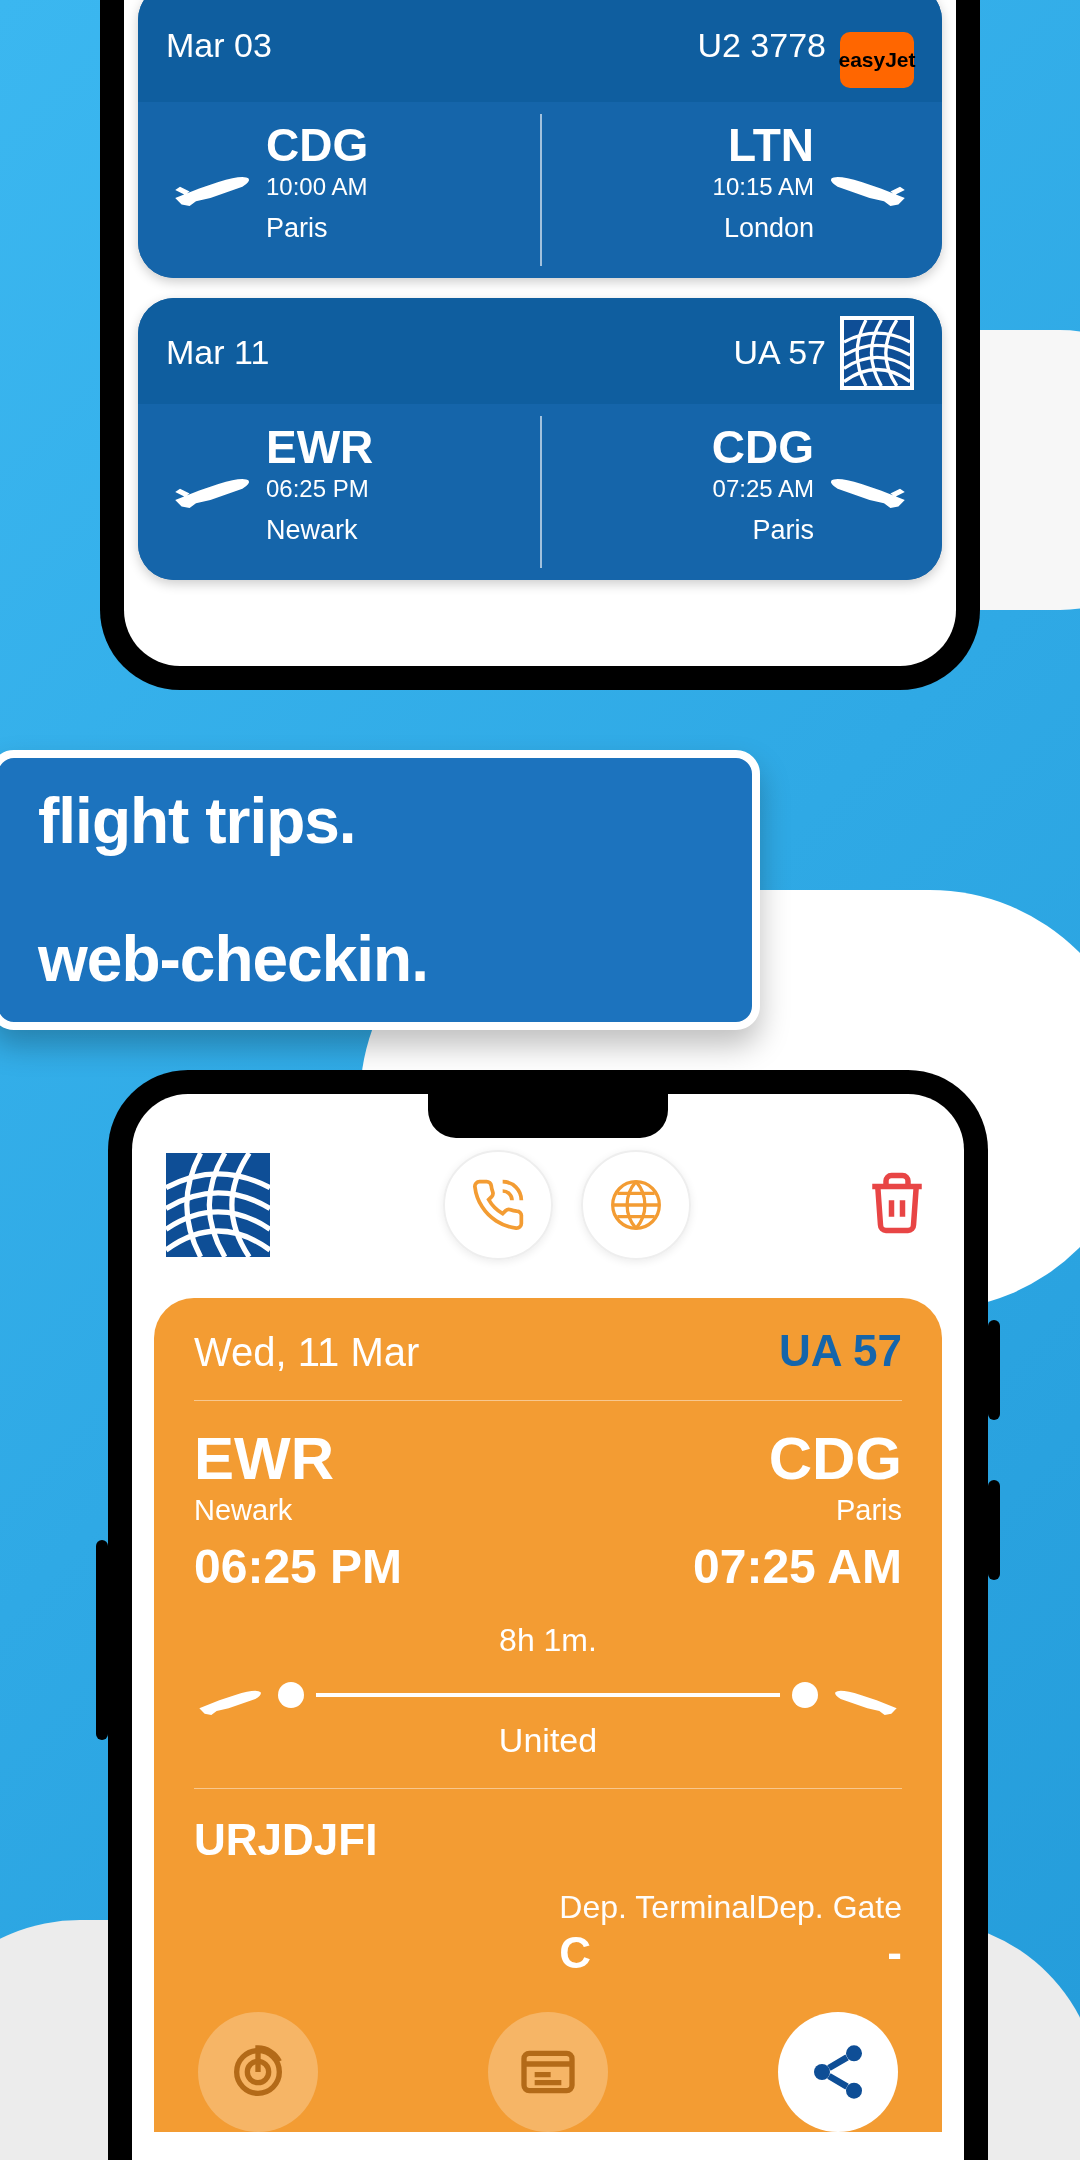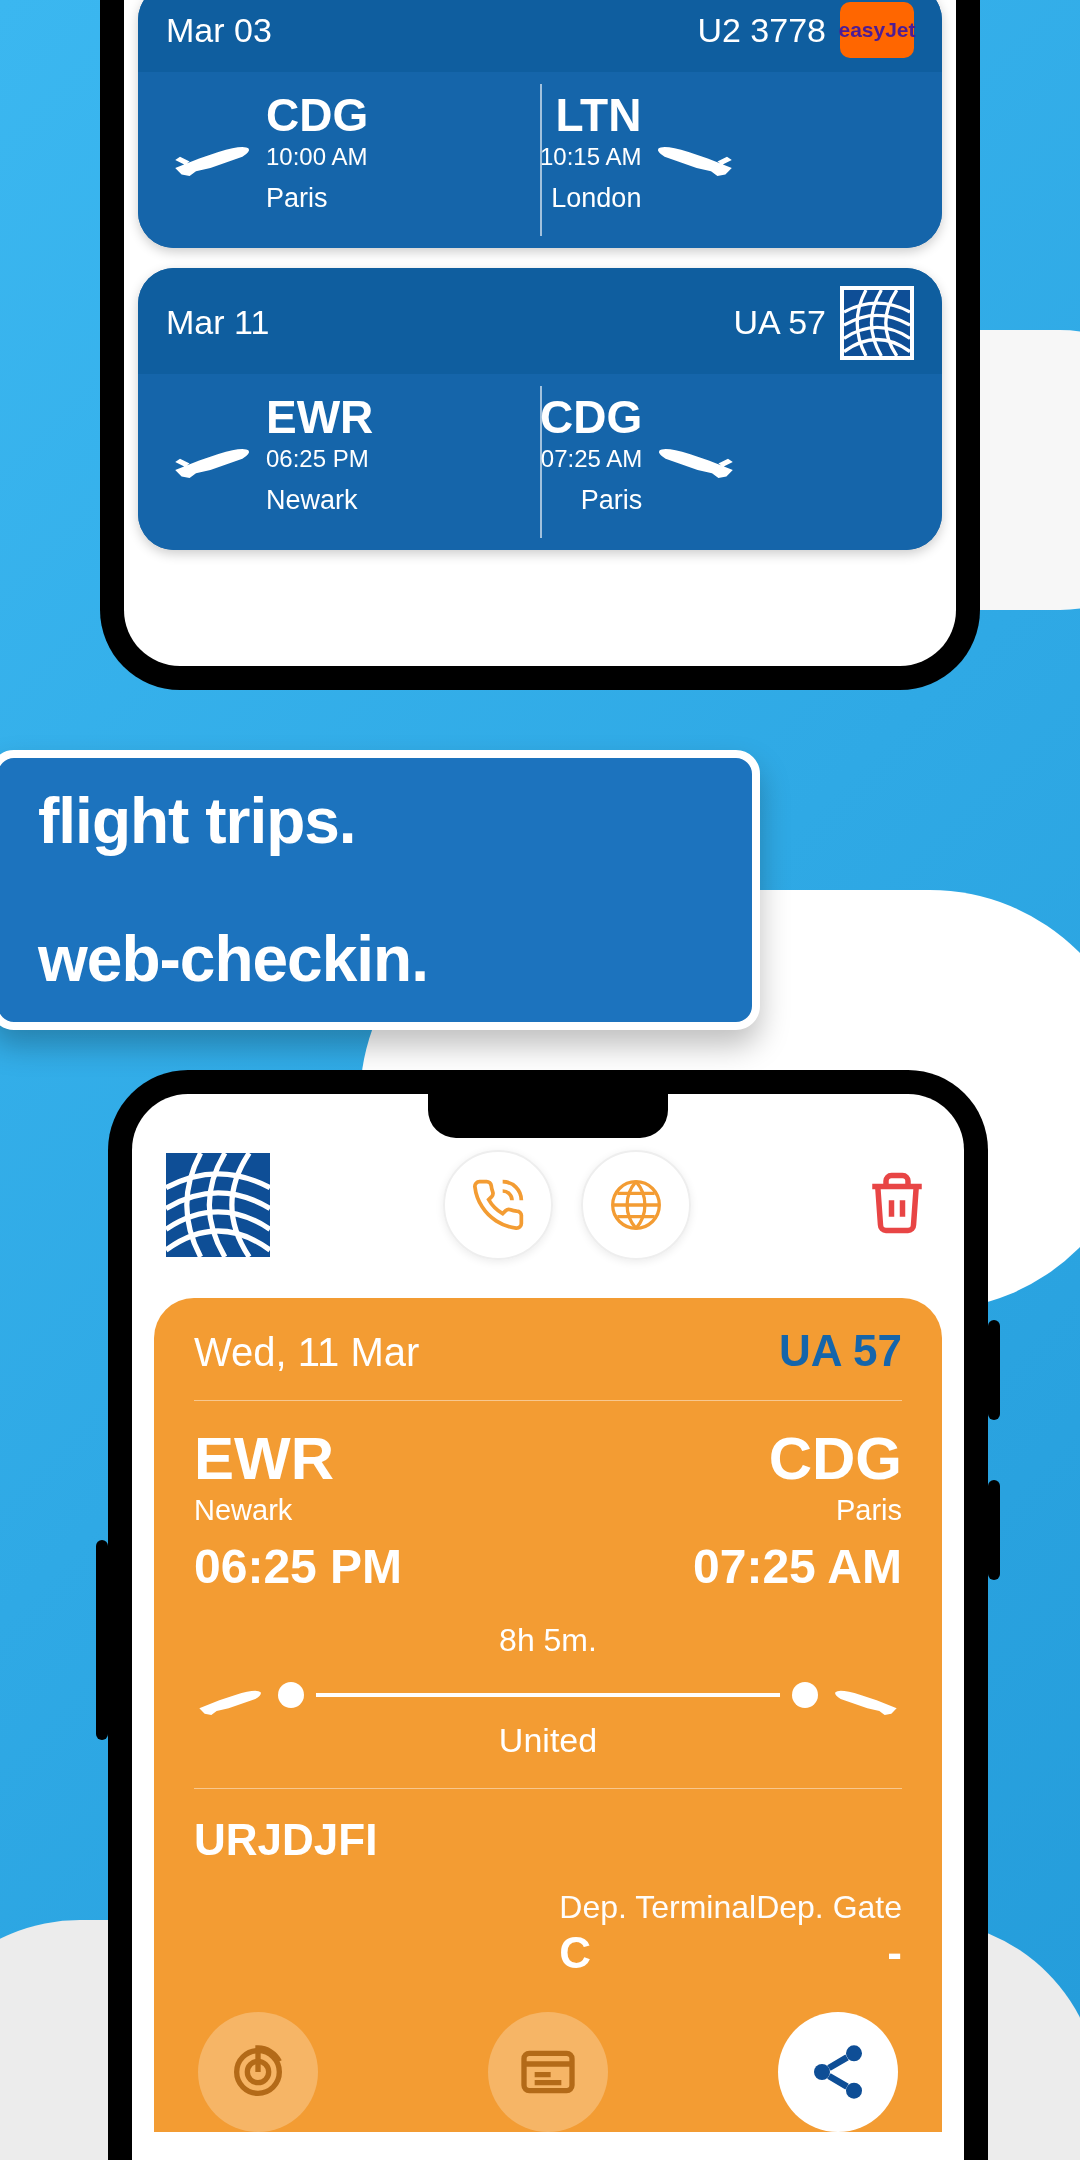--- a/index.html
+++ b/index.html
@@ -52,7 +52,7 @@
   .easyjet-logo {
     width: 74px; height: 56px; background: #FF6600;
     border-radius: 10px; display:flex; align-items:center; justify-content:center;
-    color:#4c1d95; font-size: 21px; font-weight: 600;
+    color:#000000; font-size: 21px; font-weight: 600; margin-top: 30px;
   }
   .united-logo-sm {
     width: 74px; height: 74px; background: #fff;

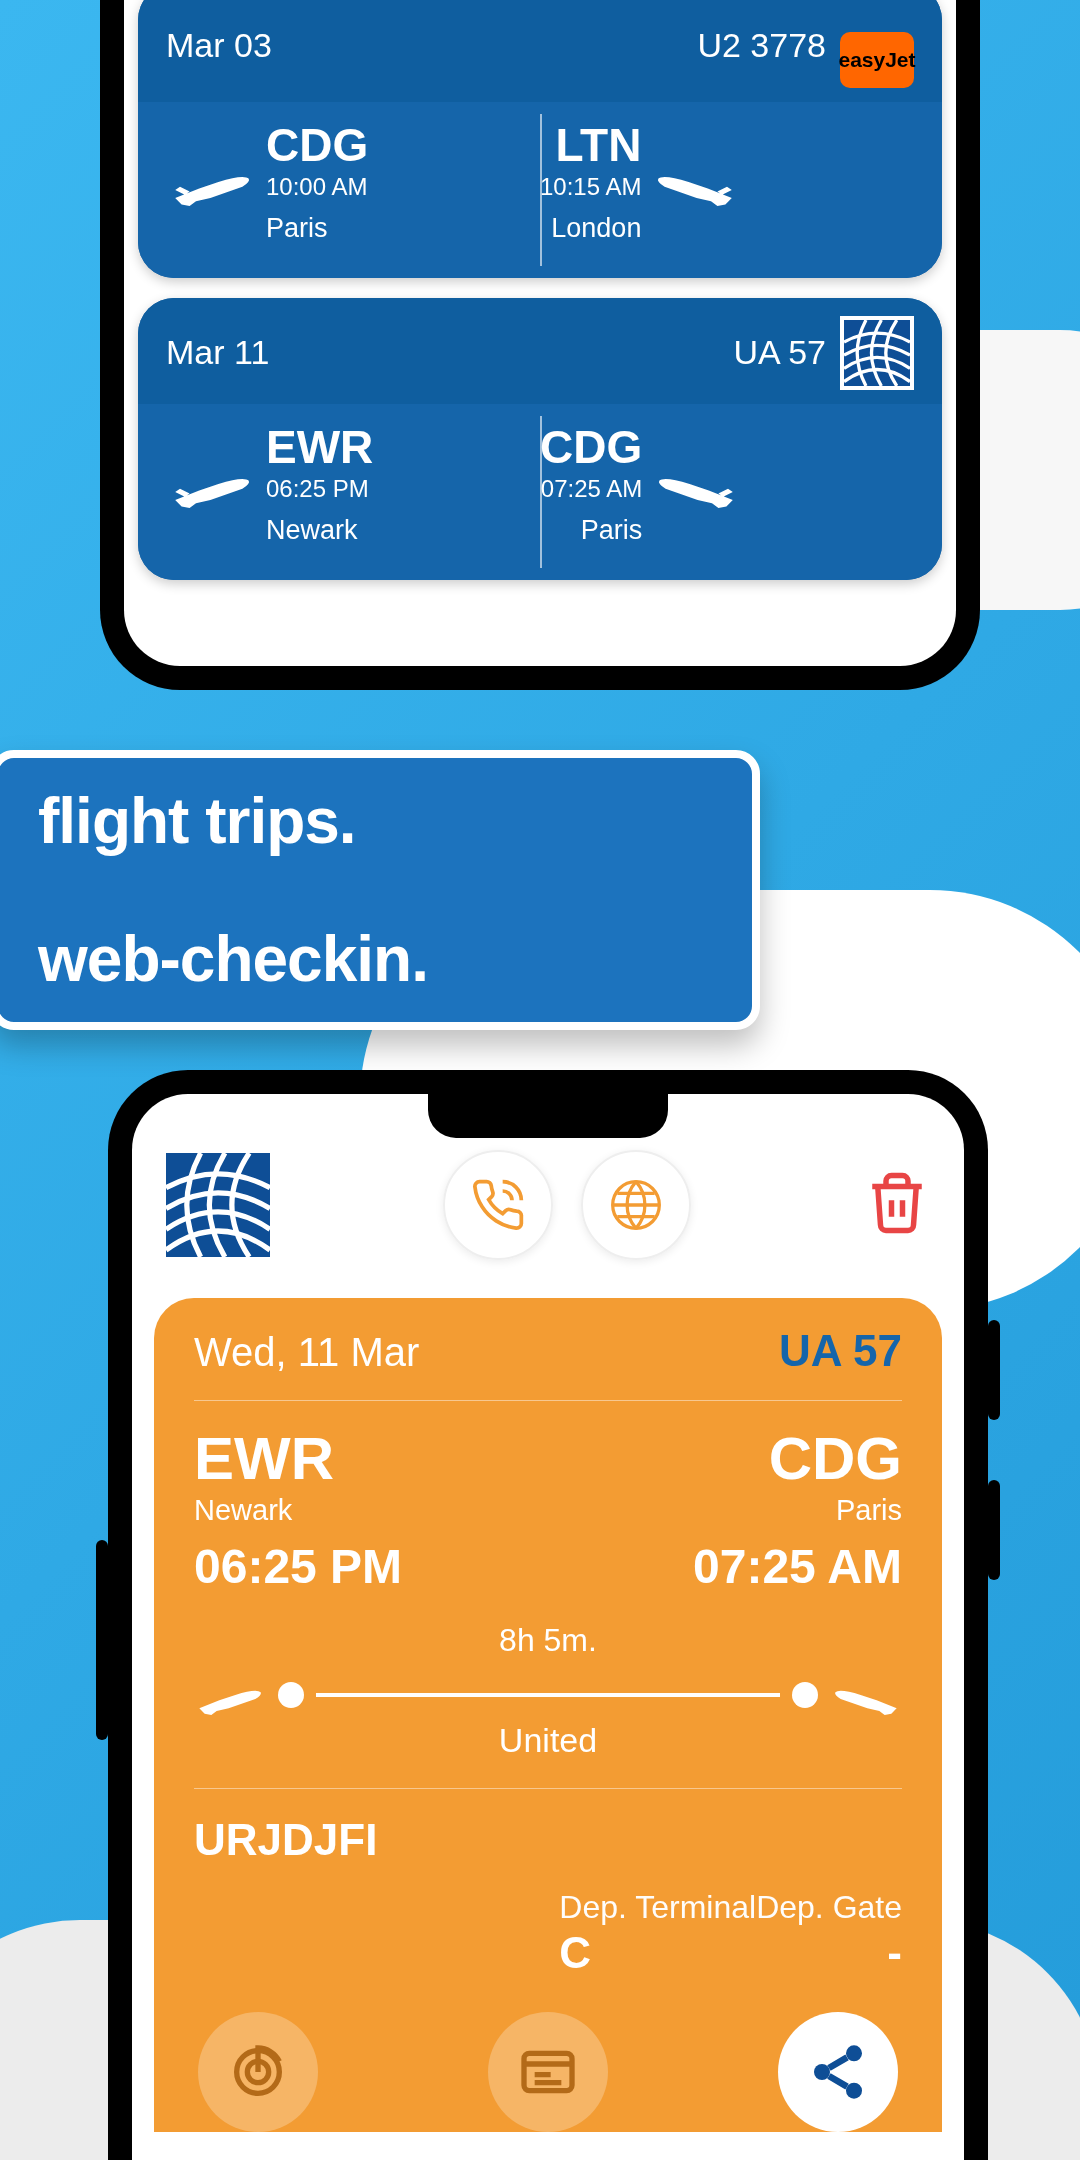--- a/index.html
+++ b/index.html
@@ -69,7 +69,7 @@
   }
   .fc-side { width: 50%; display:flex; align-items:center; gap: 14px; }
   .fc-side.left { justify-content: flex-start; padding-left: 24px; }
-  .fc-side.right { justify-content: flex-start; padding-right: 24px; }
+  .fc-side.right { justify-content: flex-end; padding-right: 24px; }
   .fc-text { color: #fff; }
   .fc-text.left { text-align: left; }
   .fc-text.right { text-align: right; }

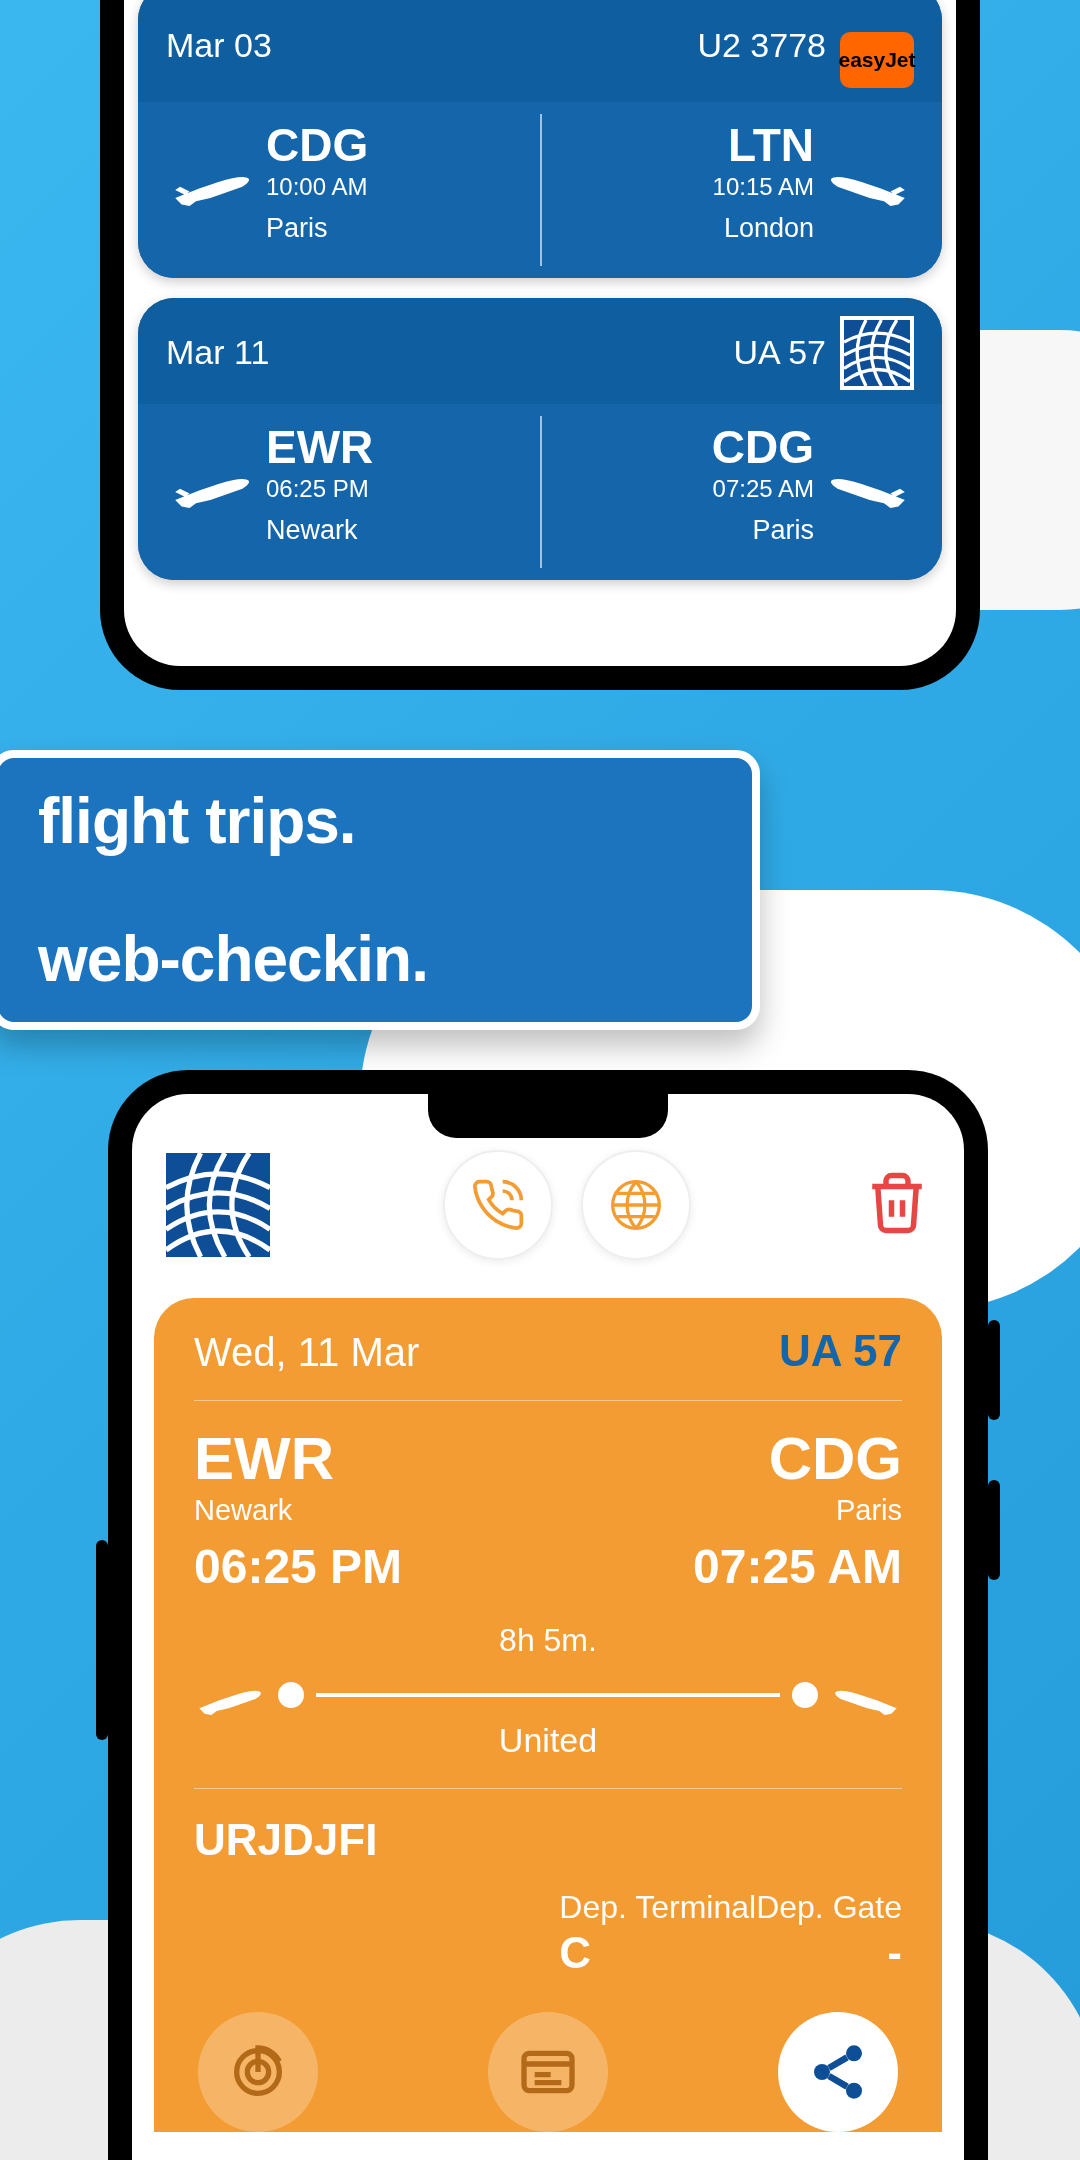--- a/index.html
+++ b/index.html
@@ -333,7 +333,7 @@
         </div>
       </div>
 
-      <div class="dc-duration">8h 5m.</div>
+      <div class="dc-duration">8h 1m.</div>
       <div class="dc-track">
         <svg width="72" height="40" viewBox="0 0 100 60" fill="#fff">
             <path d="M4 50 L34 38 L58 30 Q90 20 96 26 Q98 30 88 36 L48 50 L30 54 L22 60 L12 58 Z"></path>

